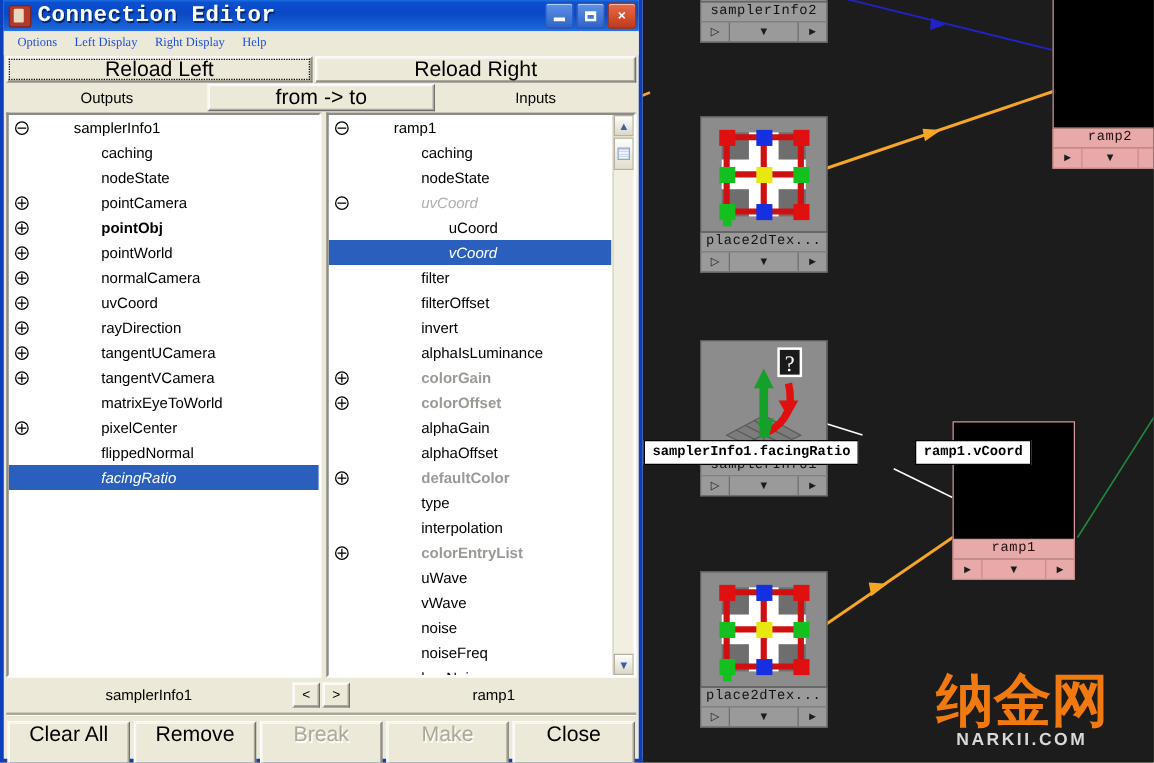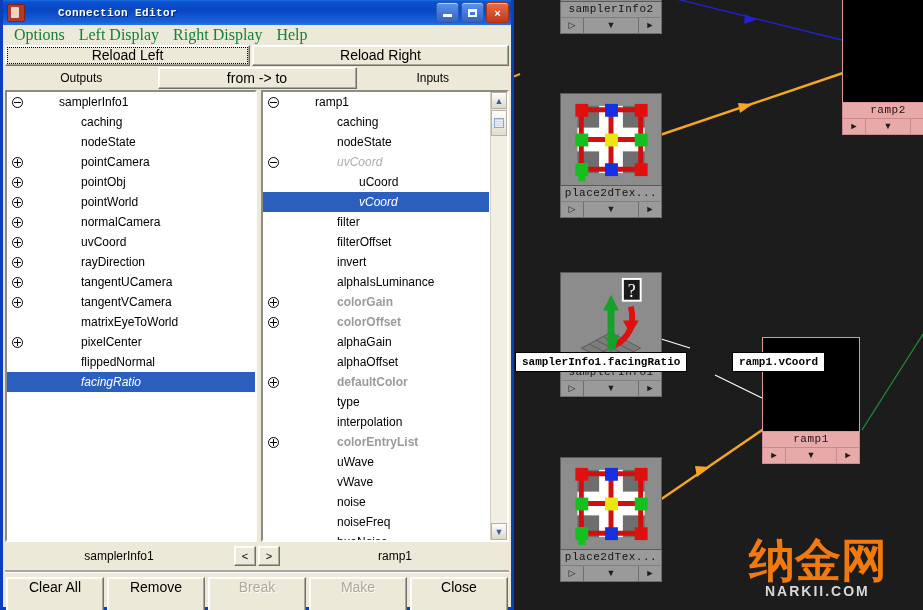--- a/index.html
+++ b/index.html
@@ -98,8 +98,8 @@
   }
   .title-text{
     color:#fff;font-family:"Liberation Mono", monospace;font-weight:bold;
-    font-size:11px;letter-spacing:.4px;text-shadow:1px 1px 0 #00246b;
-    flex:1;white-space:nowrap;overflow:hidden;margin-left:28px;
+    font-size:18px;letter-spacing:.4px;text-shadow:1px 1px 0 #00246b;
+    flex:1;white-space:nowrap;overflow:hidden;
   }
   .win-btns{display:flex;gap:2px;align-items:center;}
   .wb{

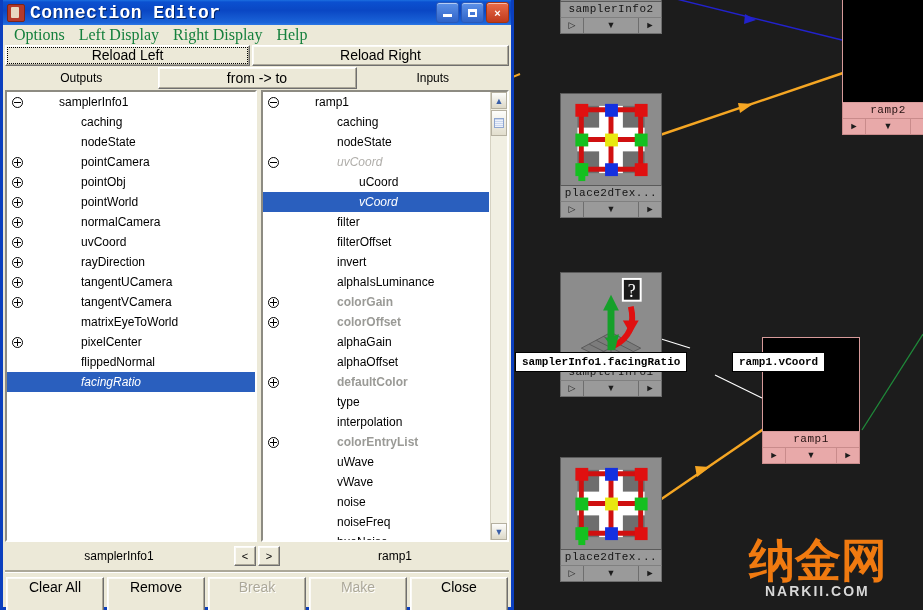--- a/index.html
+++ b/index.html
@@ -119,7 +119,7 @@
     padding-left:4px;
   }
   .menuitem{
-    padding:1px 7px;color:#15803d;font-size:16px;line-height:15px;
+    padding:1px 7px;color:#1d4ed8;font-size:10px;line-height:15px;
     font-family:"Liberation Serif", serif;
   }
 

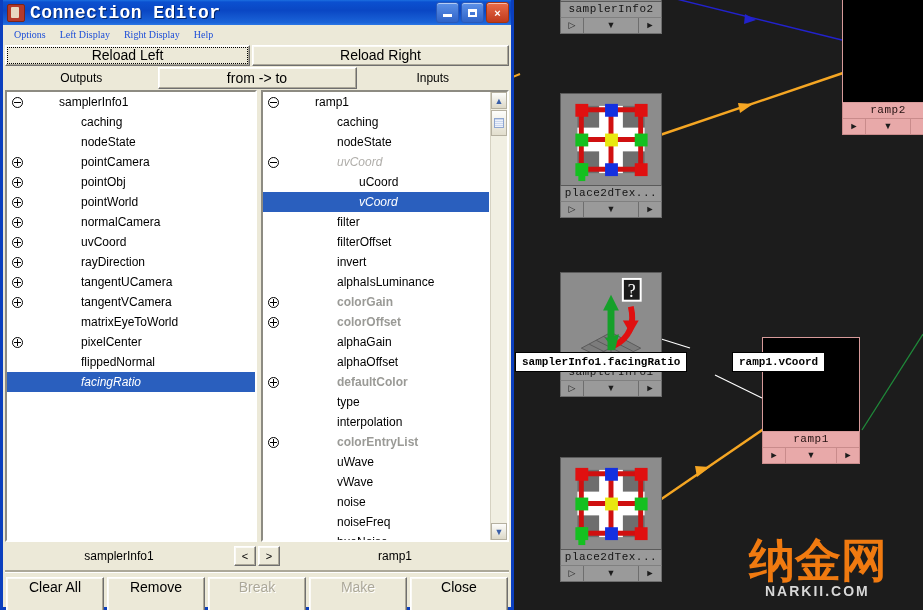--- a/index.html
+++ b/index.html
@@ -129,7 +129,7 @@
     background:#ece9d8;border:1px solid #ffffff;
     border-right-color:#6f6f6f;border-bottom-color:#6f6f6f;
     box-shadow:inset -1px -1px 0 #aca899, inset 1px 1px 0 #fbfaf6;
-    text-align:center;font-size:14px;line-height:19px;height:21px;
+    text-align:center;font-size:17px;line-height:19px;height:21px;
     color:#000;box-sizing:border-box;font-family:"Liberation Sans",sans-serif;
   }
   .btn.focus{outline:1px dotted #000;outline-offset:-3px;}

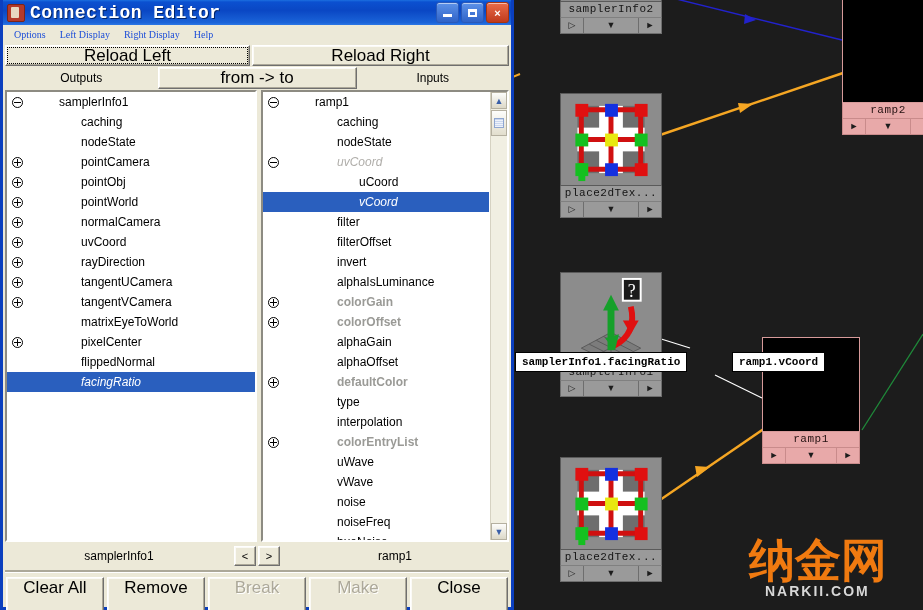--- a/index.html
+++ b/index.html
@@ -142,7 +142,7 @@
     font-family:"Liberation Sans",sans-serif;
   }
   .hdr-mid{
-    width:199px;height:22px;line-height:20px;
+    width:182px;height:22px;line-height:20px;
   }
 
   

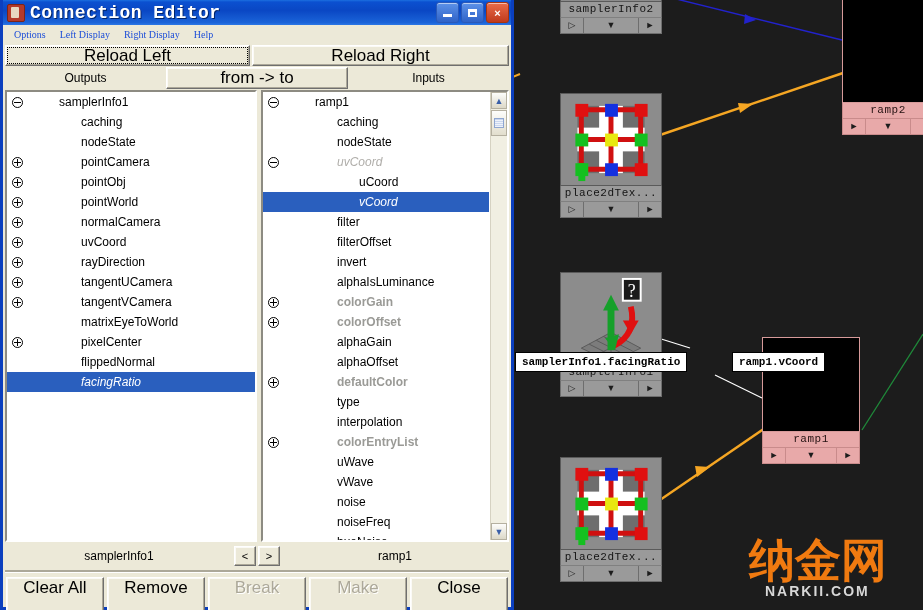--- a/index.html
+++ b/index.html
@@ -437,7 +437,7 @@
             </div>
             <div class="trow">
               <span class="exp plus"></span>
-              <span class="tx" style="left: 74px;">pointObj</span>
+              <span class="tx" style="left: 74px; font-weight: bold;">pointObj</span>
             </div>
             <div class="trow">
               <span class="exp plus"></span>

